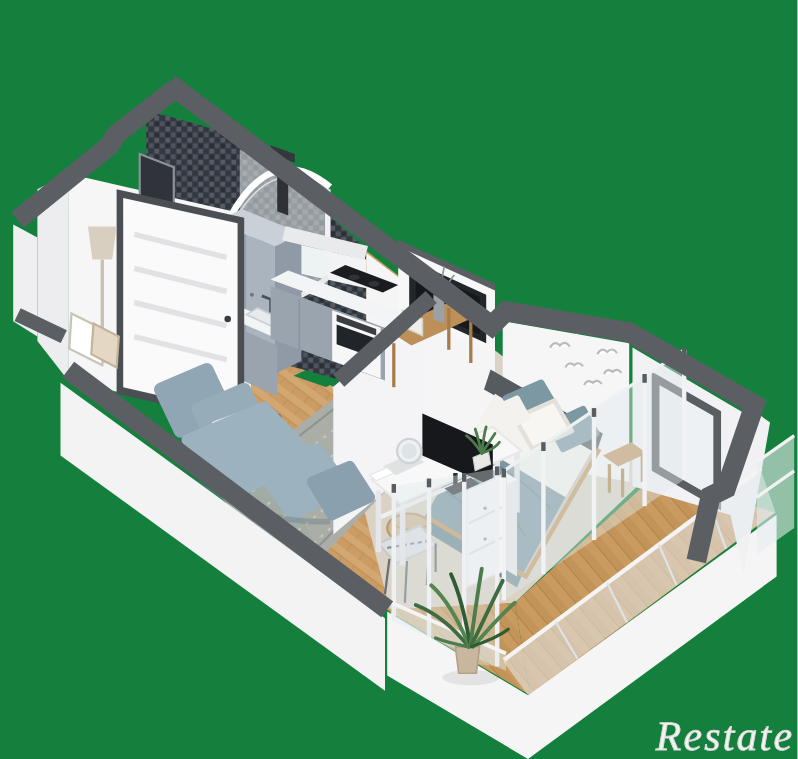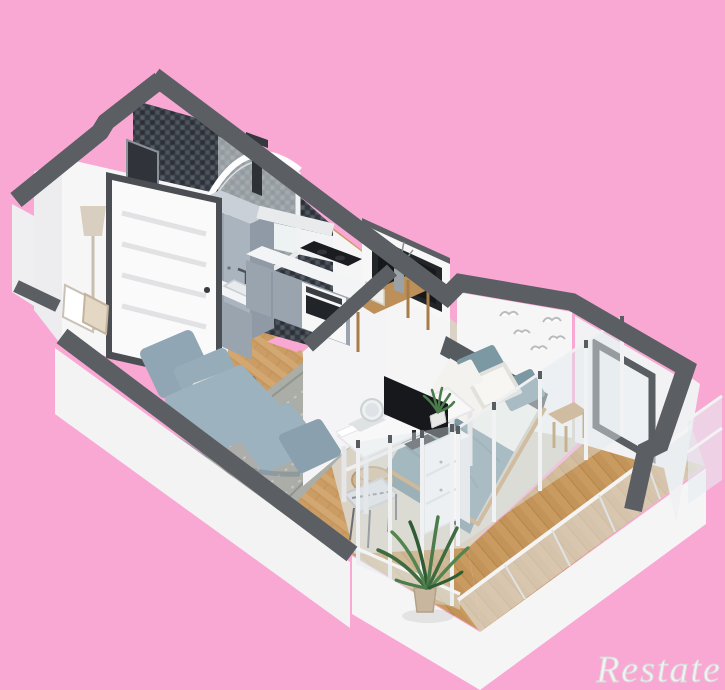--- a/index.html
+++ b/index.html
@@ -3,7 +3,7 @@
 <meta charset="utf-8">
 <style>
   html,body{margin:0;padding:0;background:#fff;}
-  #canvas{position:relative;width:725px;height:690px;background:#f9a8d4;overflow:hidden;
+  #canvas{position:relative;width:725px;height:690px;background:#15803d;overflow:hidden;
           font-family:"Liberation Sans",sans-serif;}
   svg{position:absolute;left:0;top:0;}
   .wm{font-family:"Liberation Serif",serif;font-style:italic;letter-spacing:2px;}

